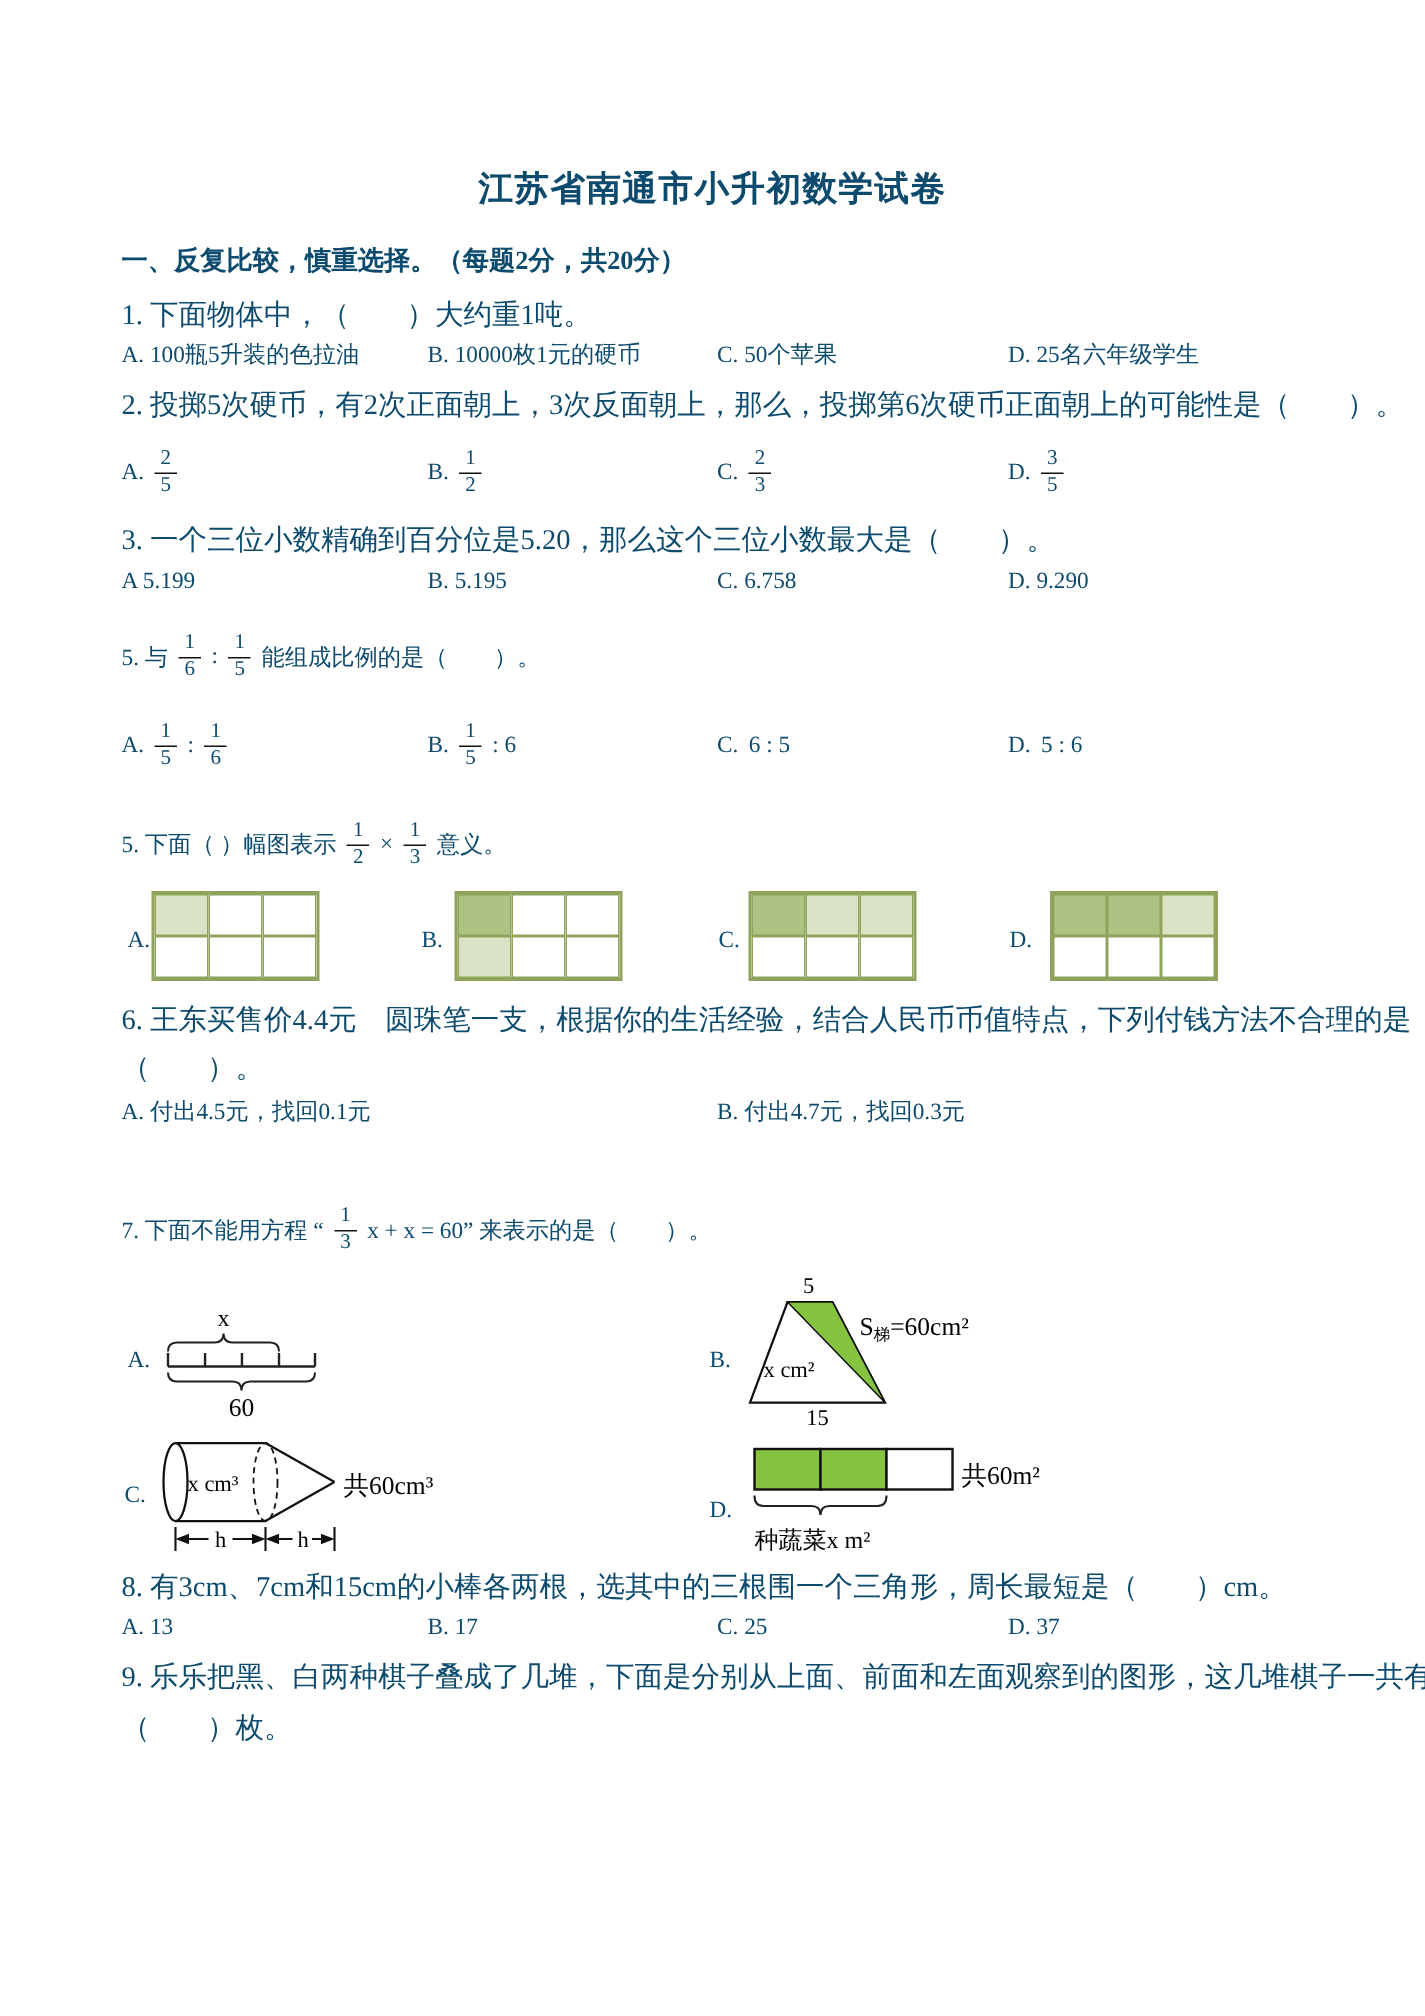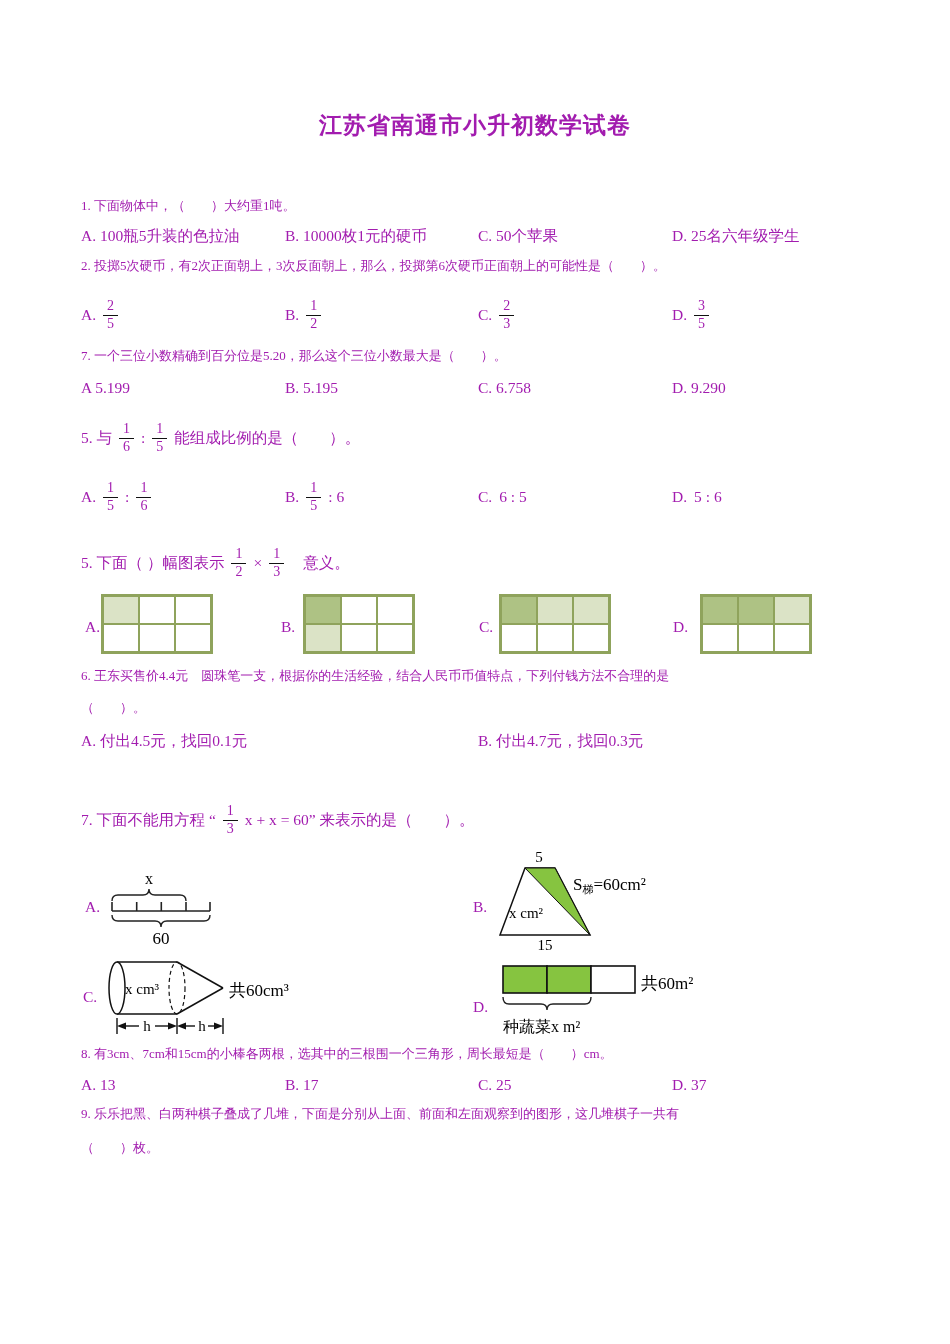--- a/index.html
+++ b/index.html
@@ -4,7 +4,7 @@
 <style>
   html,body{margin:0;padding:0;background:#fff;}
   .page{position:relative;width:950px;height:1344px;background:#ffffff;
-        font-family:"Liberation Serif","DejaVu Serif",serif;color:#a21caf;overflow:hidden;}
+        font-family:"Liberation Serif","DejaVu Serif",serif;color:#0c4a6e;overflow:hidden;}
   .title{position:absolute;top:110px;left:0;width:100%;text-align:center;
          font-size:23px;font-weight:bold;letter-spacing:1px;}
   .sec{position:absolute;left:81px;font-size:17.5px;font-weight:bold;white-space:nowrap;}

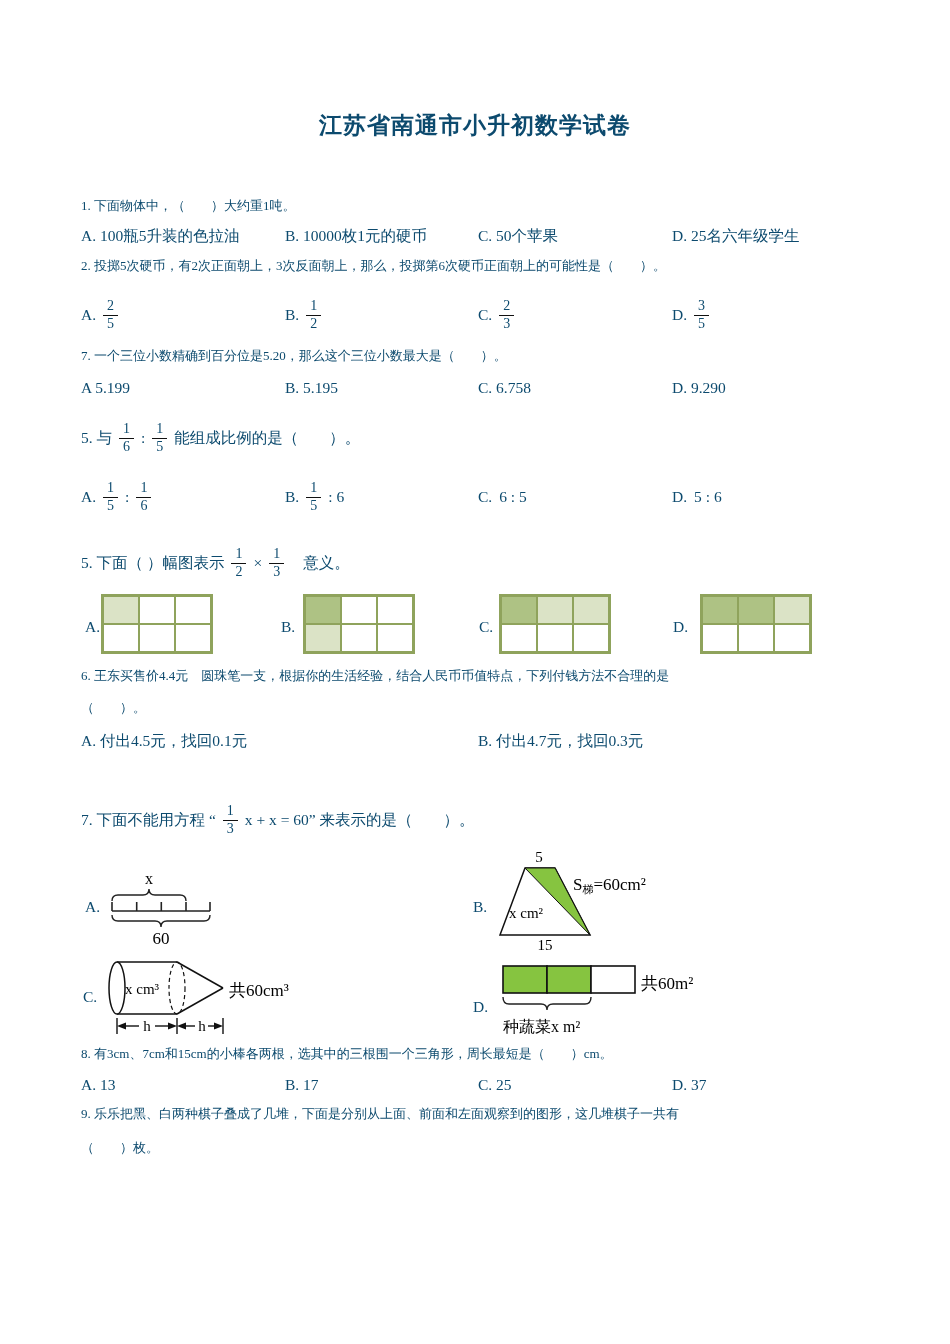--- a/index.html
+++ b/index.html
@@ -31,6 +31,7 @@
 <div class="page">
 
   <div class="title">江苏省南通市小升初数学试卷</div>
+  <div class="sec" style="top:161px">一、反复比较，慎重选择。（每题2分，共20分）</div>
 
   <div class="line" style="top:197px">1. 下面物体中，（　　）大约重1吨。</div>
   <div class="row" style="top:226px">

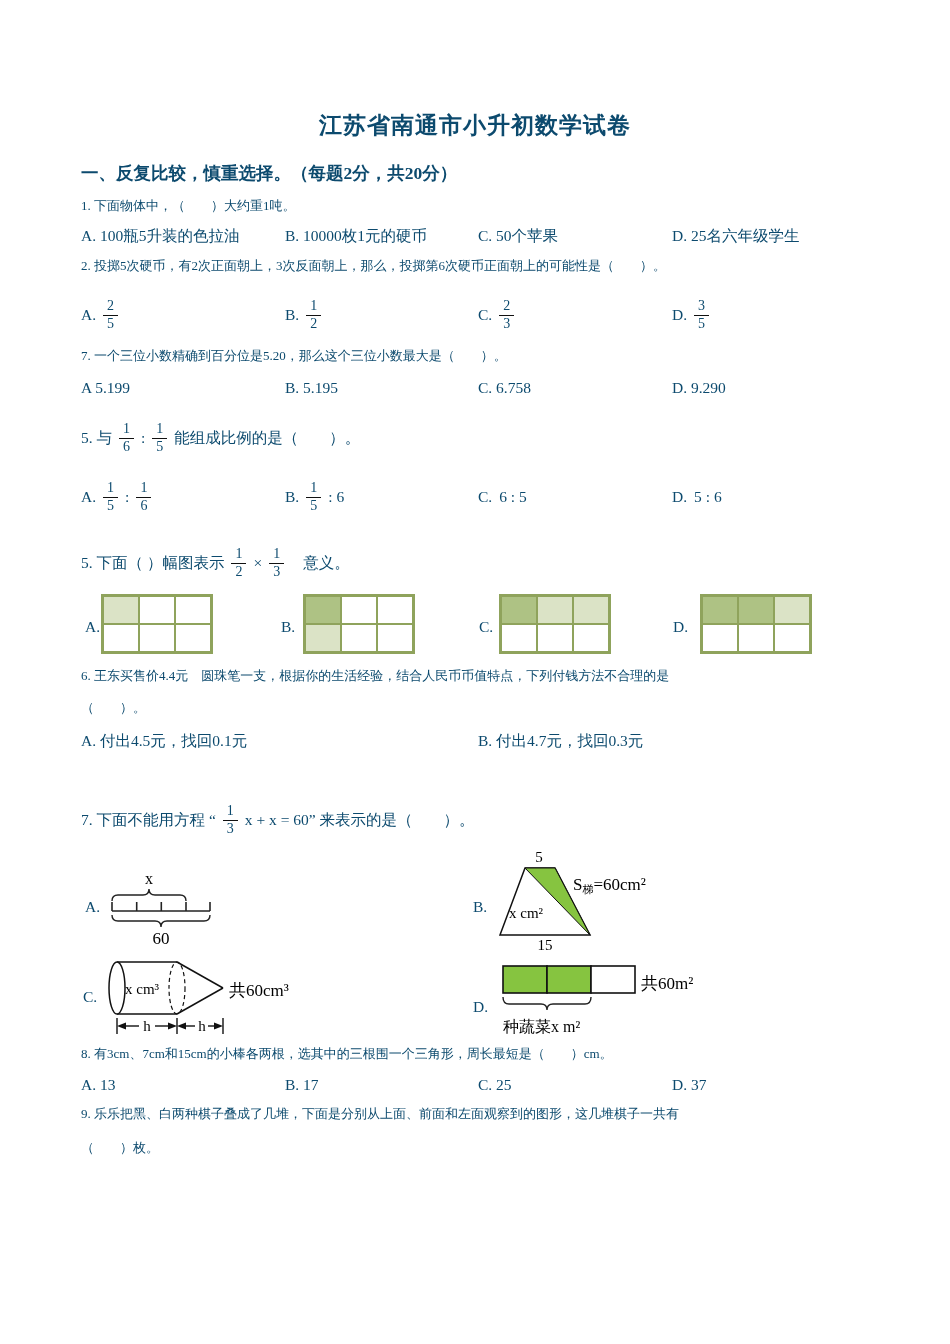--- a/index.html
+++ b/index.html
@@ -8,7 +8,7 @@
   .title{position:absolute;top:110px;left:0;width:100%;text-align:center;
          font-size:23px;font-weight:bold;letter-spacing:1px;}
   .sec{position:absolute;left:81px;font-size:17.5px;font-weight:bold;white-space:nowrap;}
-  .line{position:absolute;left:81px;font-size:13px;white-space:nowrap;}
+  .line{position:absolute;left:81px;font-size:19px;white-space:nowrap;}
   .row{position:absolute;left:0;top:0;width:100%;height:24px;}
   .opt{position:absolute;font-size:15.5px;white-space:nowrap;}
   .c1{left:81px}.c2{left:285px}.c3{left:478px}.c4{left:672px}

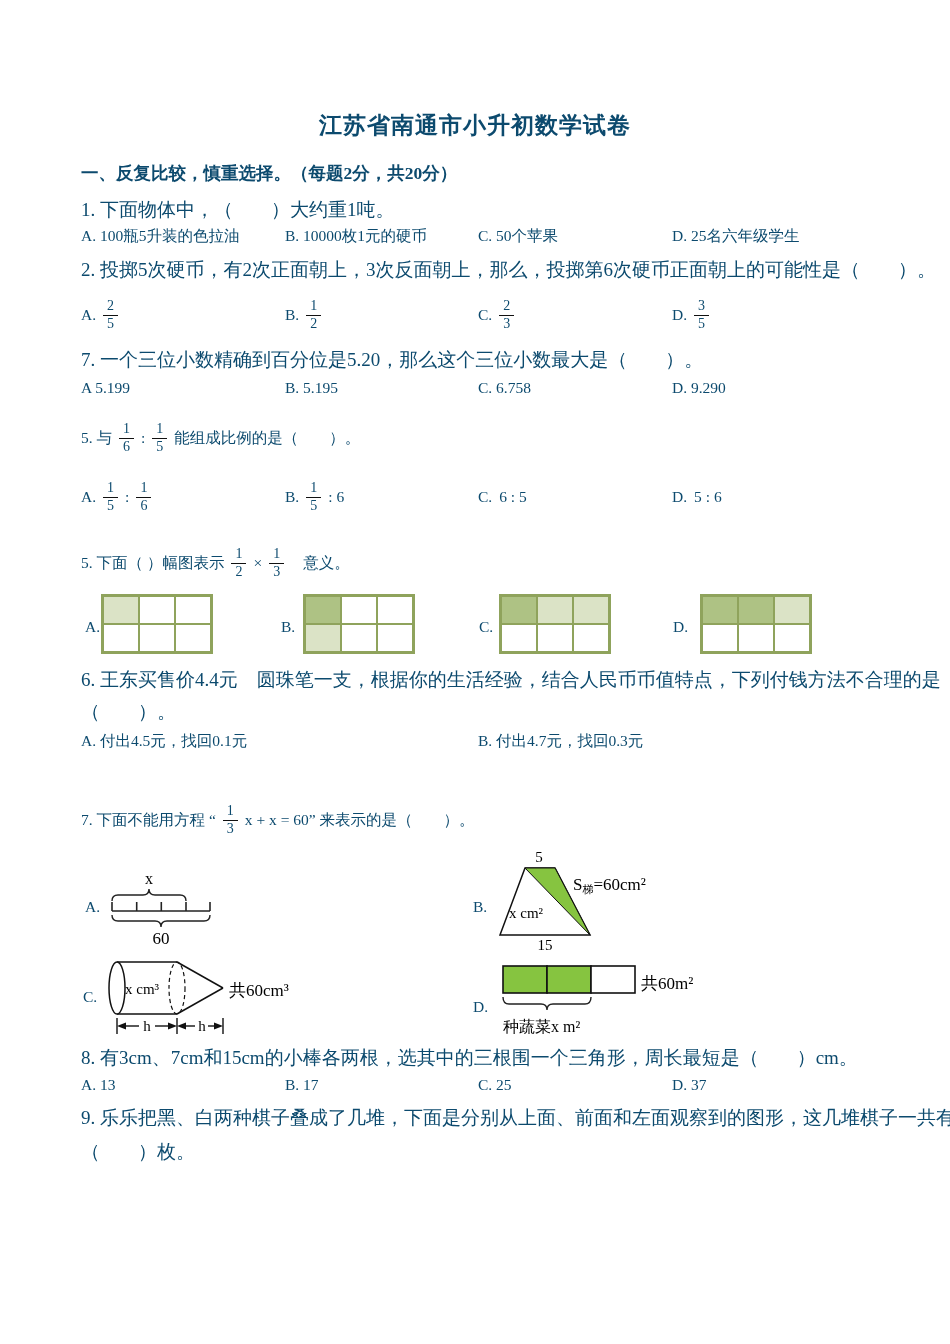--- a/index.html
+++ b/index.html
@@ -73,7 +73,7 @@
     </span>
   </div>
 
-  <div class="line" style="top:347px">7. 一个三位小数精确到百分位是5.20，那么这个三位小数最大是（　　）。</div>
+  <div class="line" style="top:347px">3. 一个三位小数精确到百分位是5.20，那么这个三位小数最大是（　　）。</div>
   <div class="row" style="top:379px">
     <span class="opt c1">A  5.199</span>
     <span class="opt c2">B. 5.195</span>

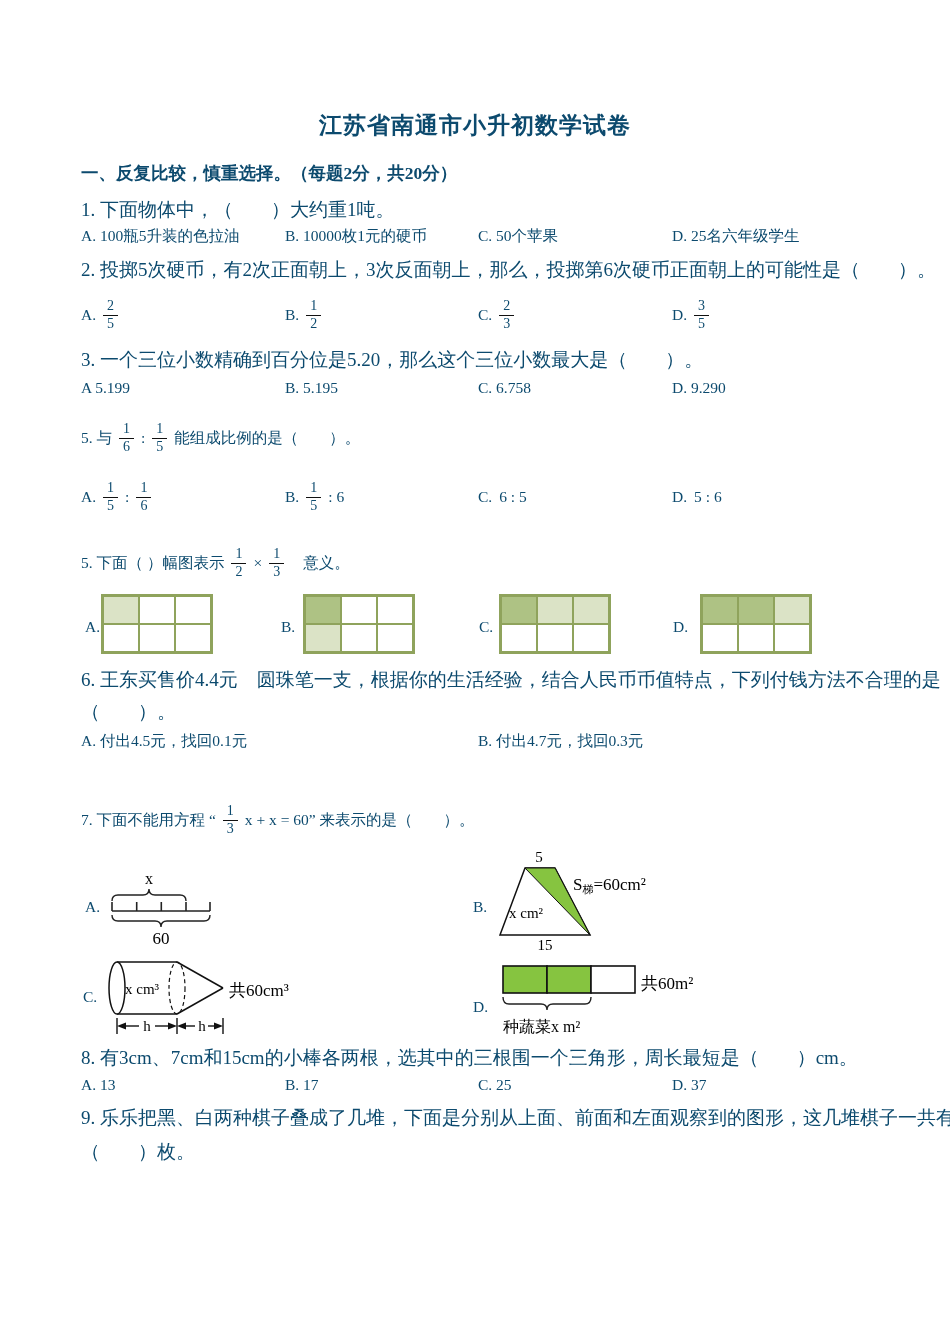--- a/index.html
+++ b/index.html
@@ -17,7 +17,7 @@
   .frac{display:inline-flex;flex-direction:column;align-items:center;line-height:1.15;vertical-align:middle;}
   .fnum{display:block;padding:0 4px;border-bottom:1.3px solid #111;font-size:14px;text-align:center;}
   .fden{display:block;padding:0 4px;font-size:14px;text-align:center;}
-  .gap-l{margin-left:12px;text-align:right;}
+  .gap-l{text-align:right;}
   .glabel{position:absolute;top:24px;font-size:15.5px;}
   .grid{position:absolute;top:0;display:grid;grid-template-columns:repeat(3,36px);grid-auto-rows:28px;border:2px solid #8fa35c;background:#fff;}
   .gcell{border:1px solid #8fa35c;}

